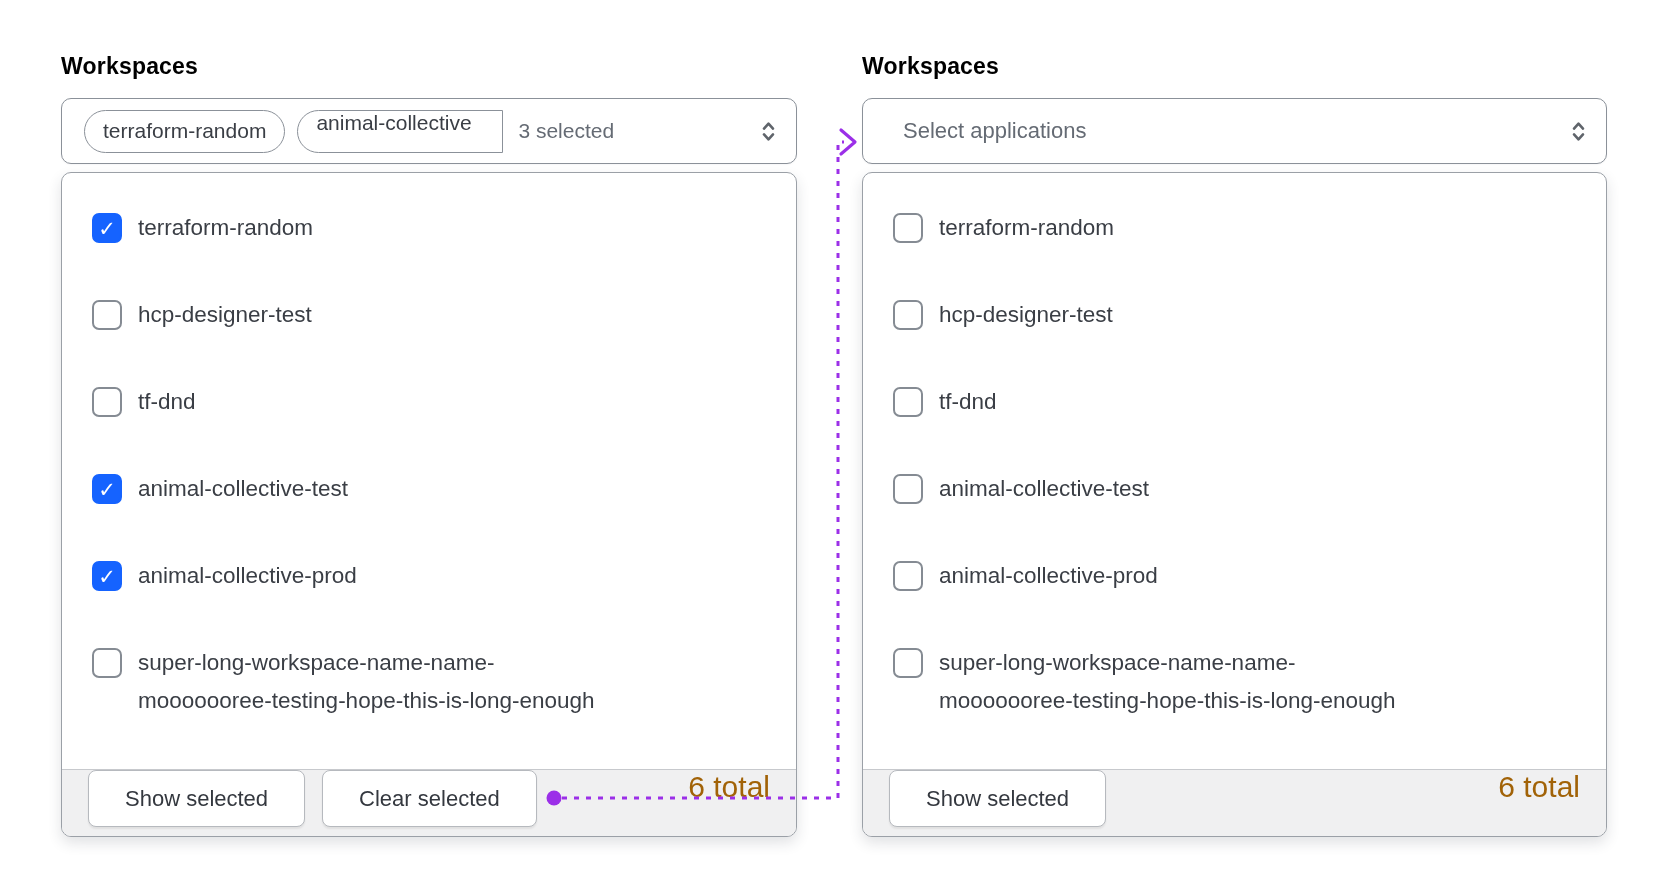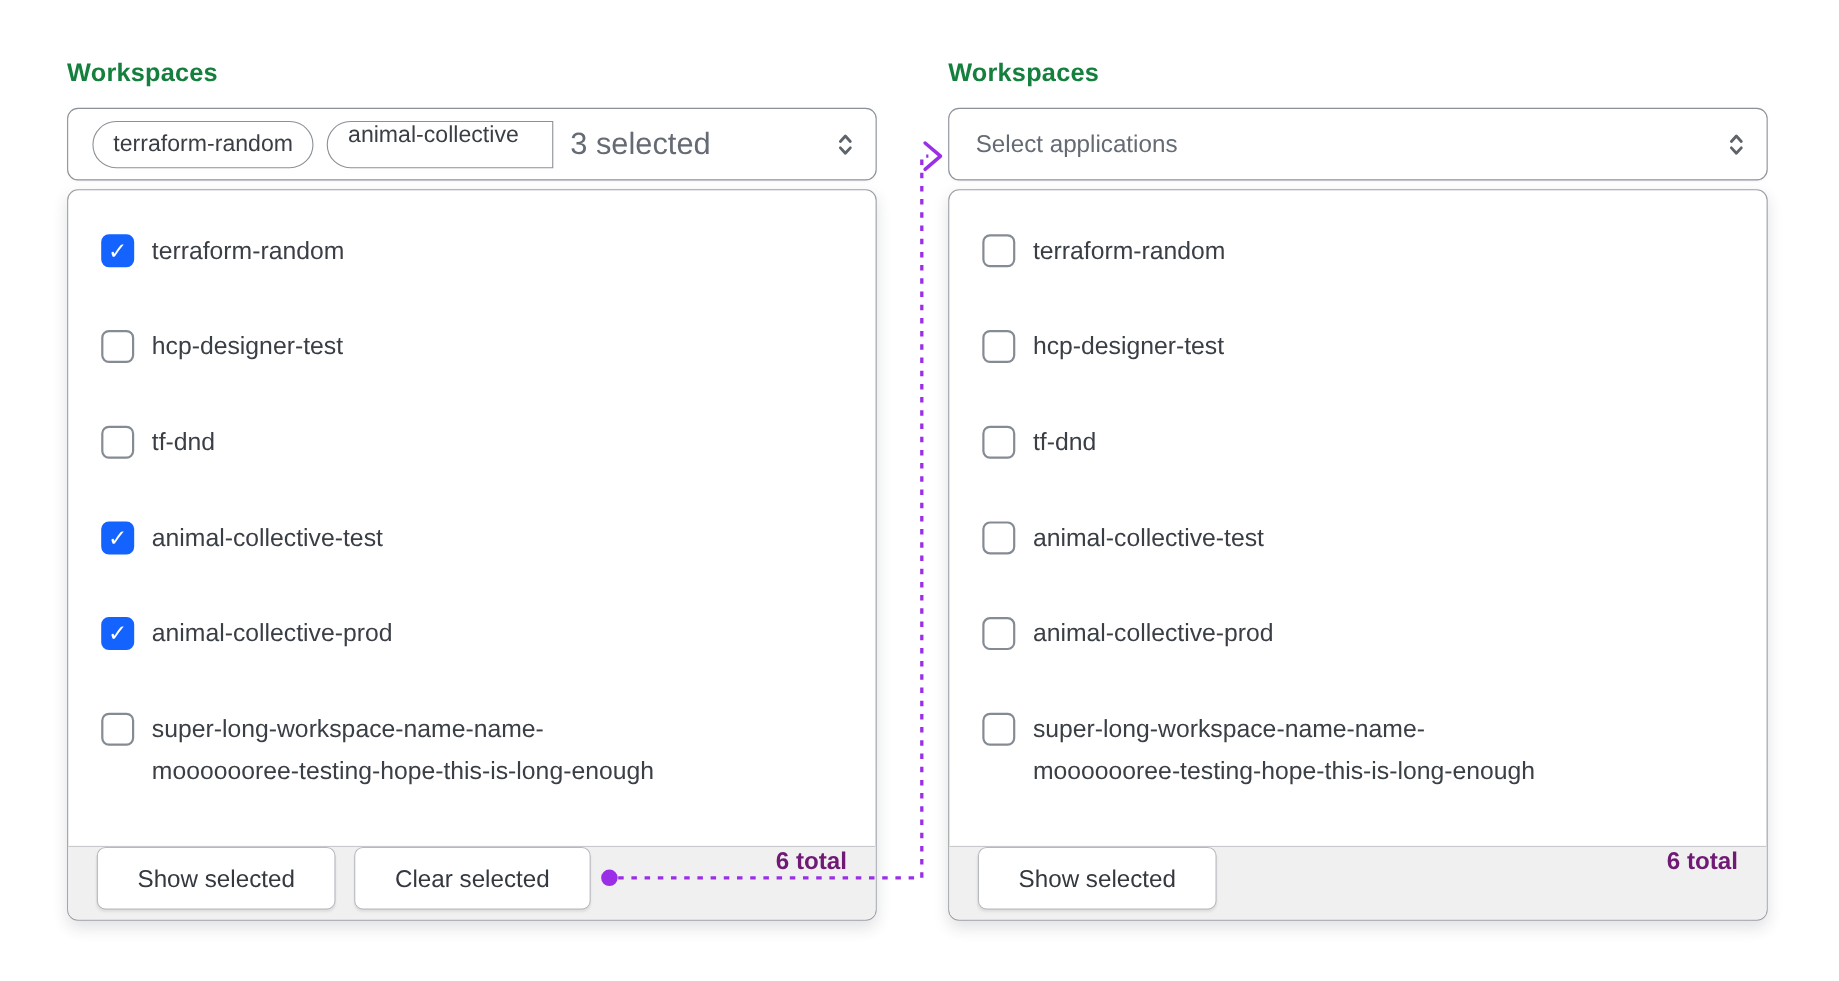--- a/index.html
+++ b/index.html
@@ -32,7 +32,7 @@
   .col{width:736px;}
   .col.right{width:745px;}
   .field-label{
-    font-size:23px;font-weight:700;color:#15803d;
+    font-size:23px;font-weight:700;color:#000000;
     line-height:28px;letter-spacing:.2px;
   }
   .trigger{

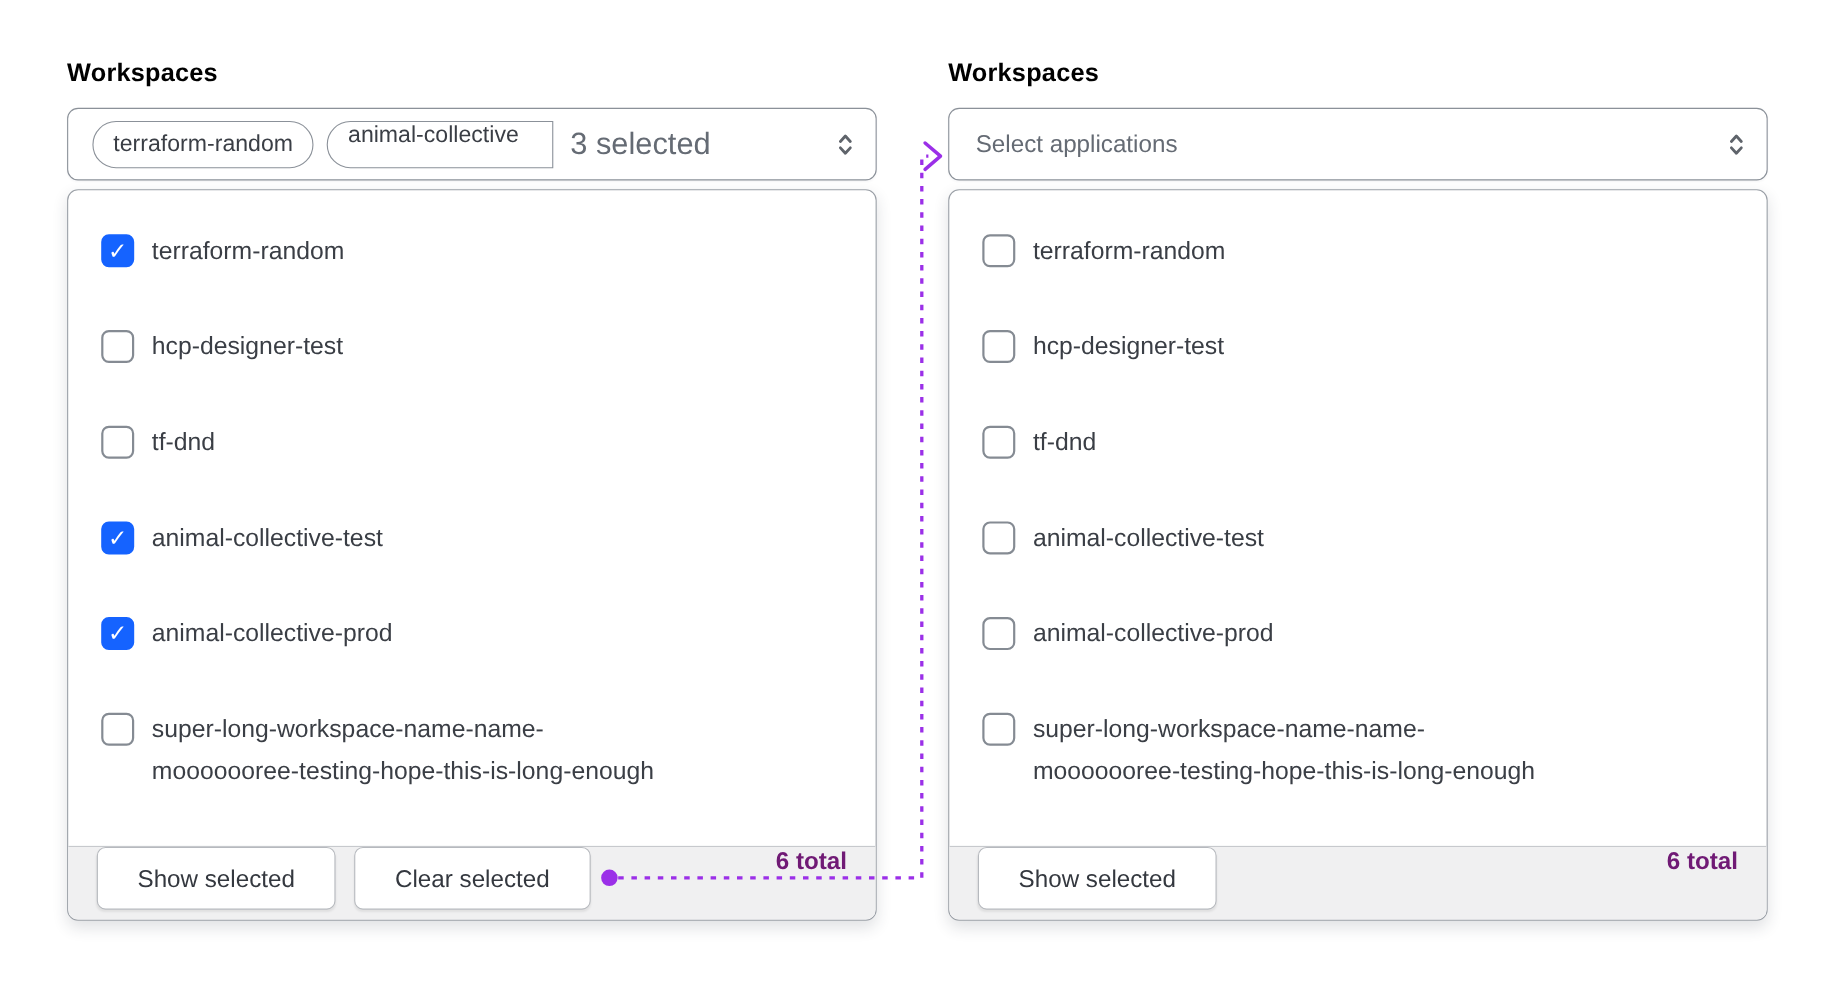--- a/index.html
+++ b/index.html
@@ -73,7 +73,7 @@
   }
   .count-text{
     margin-left:15px;
-    font-size:28px;color:var(--muted);
+    font-size:21px;color:var(--muted);
     white-space:nowrap;
   }
   .placeholder-text{

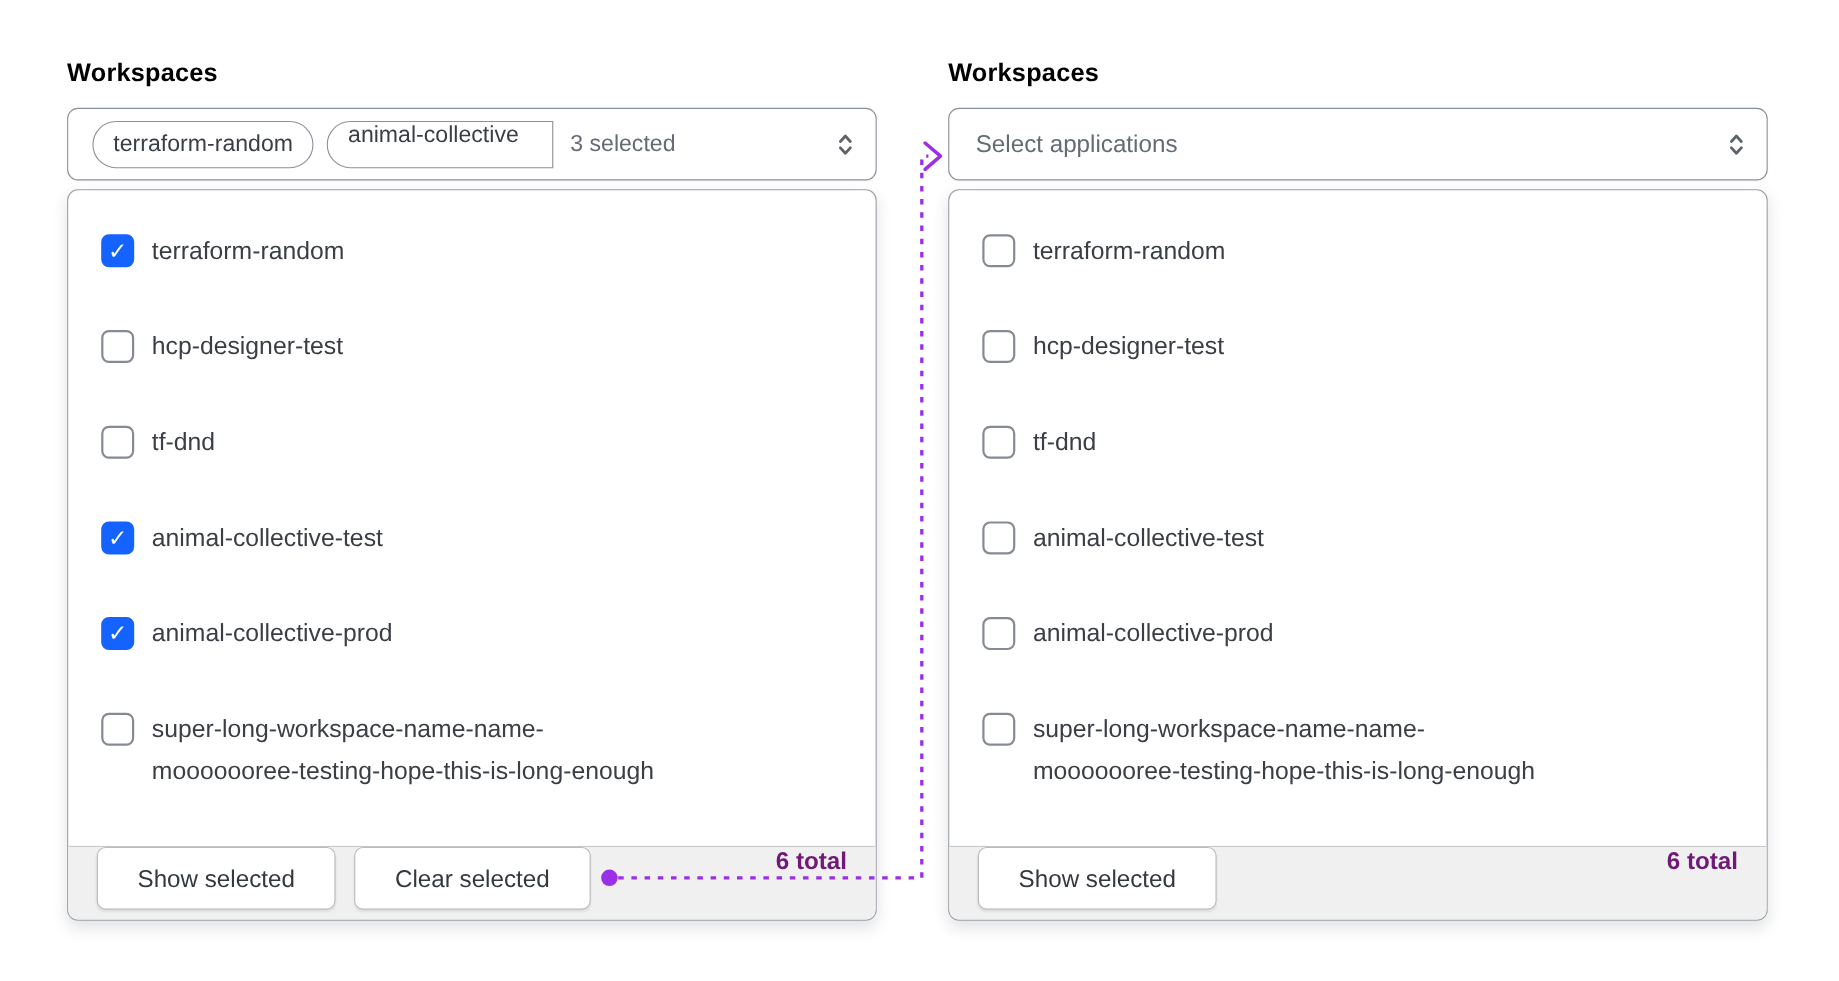--- a/index.html
+++ b/index.html
@@ -218,7 +218,7 @@
     <div class="col right">
       <div class="field-label">Workspaces</div>
 
-      <div class="trigger" style="padding-left:24px;">
+      <div class="trigger" style="padding-left:40px;">
         <span class="placeholder-text">Select applications</span>
         <span class="chevron">
           <svg width="27" height="27" viewBox="0 0 24 24" fill="none" stroke="#5f646b" stroke-width="2.3" stroke-linecap="round" stroke-linejoin="round">

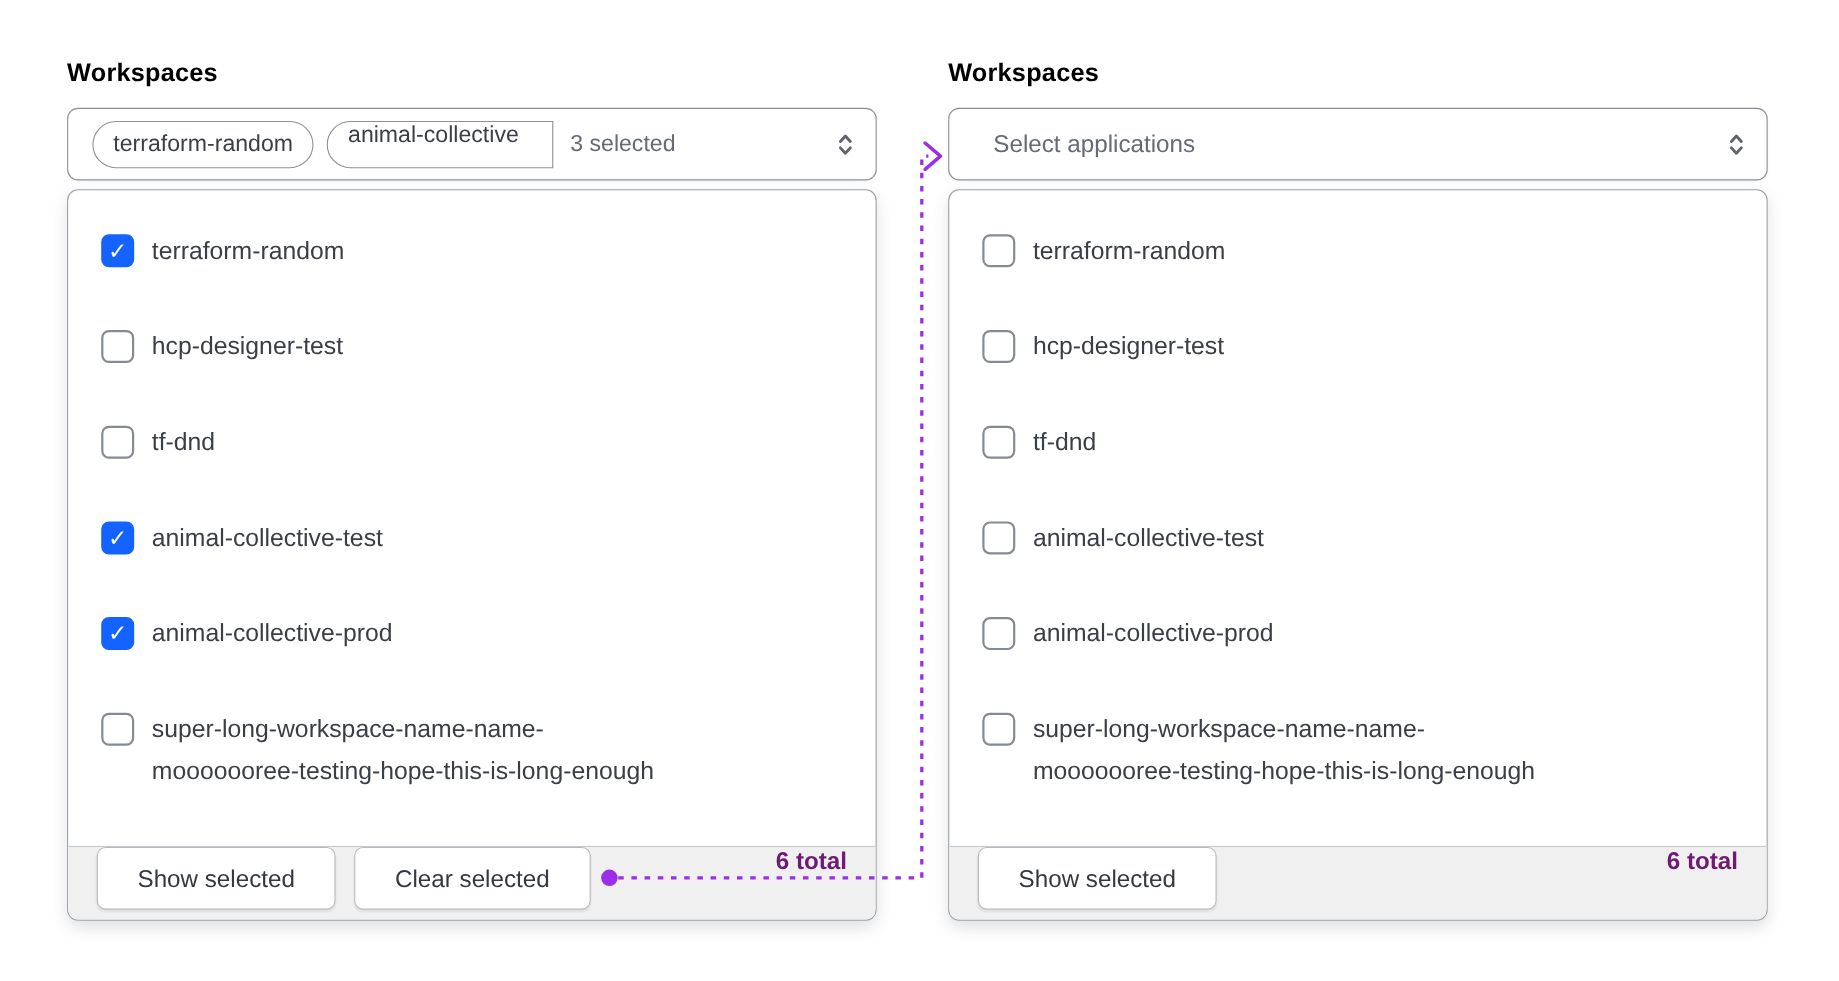--- a/index.html
+++ b/index.html
@@ -145,7 +145,7 @@
   }
   .total-text{
     margin-left:auto;
-    font-size:22px;color:#701a75;font-weight:bold;
+    font-size:30px;color:#a16207;
   }
   .connector{
     position:absolute;inset:0;

